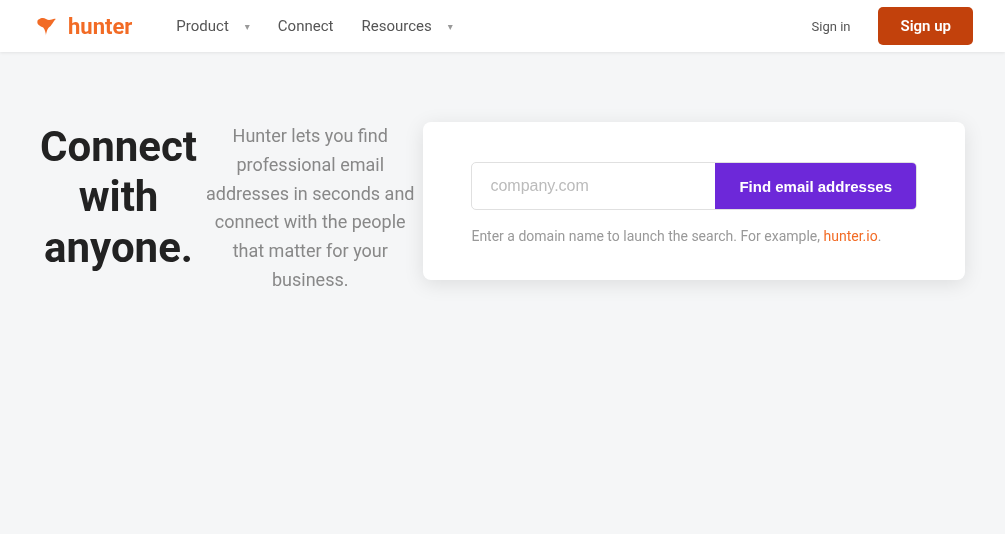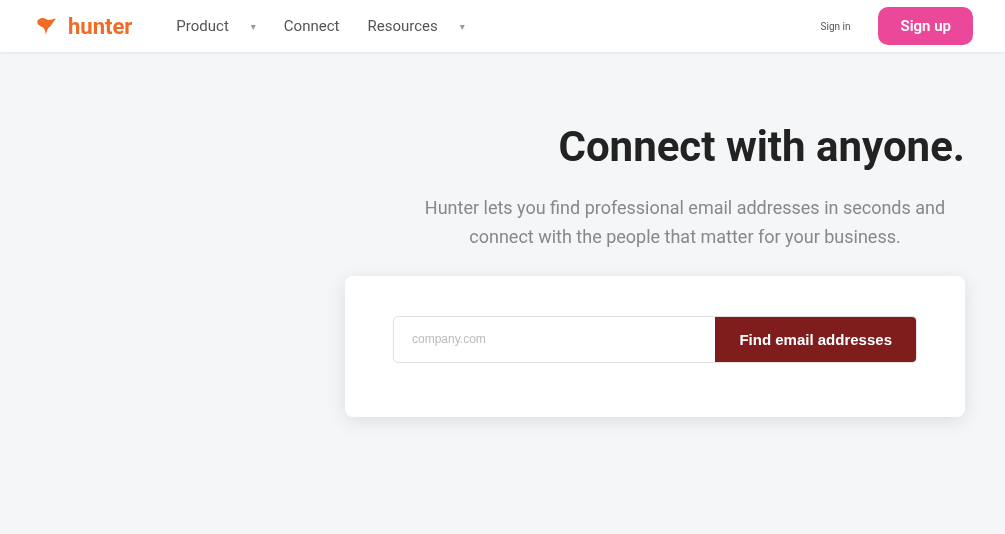--- a/index.html
+++ b/index.html
@@ -56,7 +56,7 @@
     .nav-link {
       display: flex;
       align-items: center;
-      gap: 22px;
+      gap: 16px;
       padding: 8px 12px;
       color: #555;
       font-size: 15px;

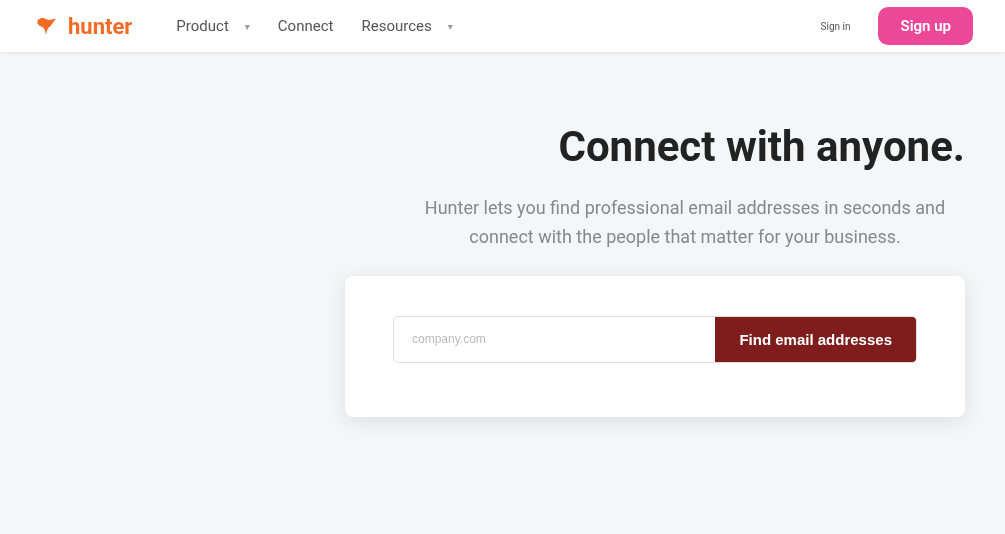--- a/index.html
+++ b/index.html
@@ -79,7 +79,7 @@
     }
 
     .sign-in-btn {
-      font-size: 10px;
+      font-size: 13px;
       color: #555;
       text-decoration: none;
       cursor: pointer;

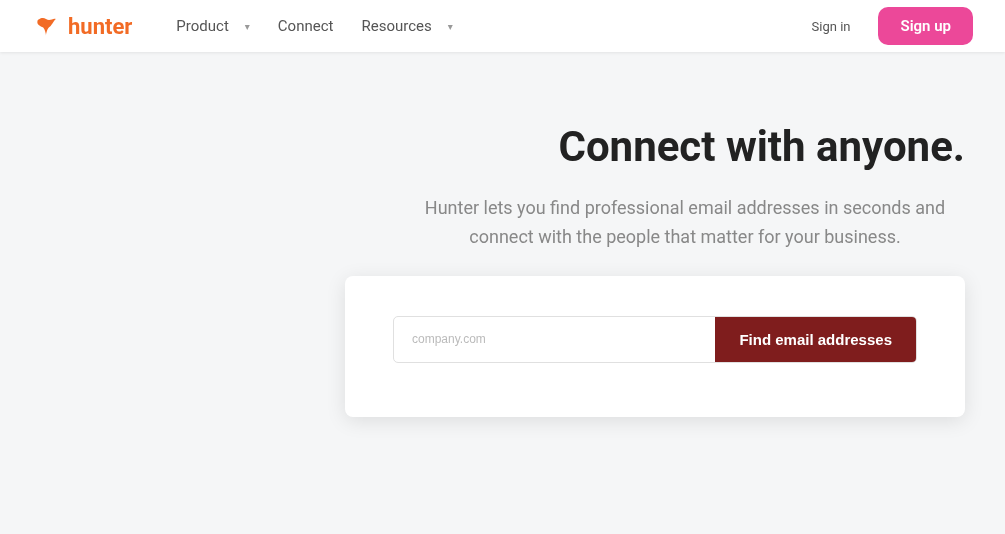--- a/index.html
+++ b/index.html
@@ -88,13 +88,13 @@
     }
 
     .sign-up-btn {
-      background: #ec4899;
+      background: #c2410c;
       color: #fff;
       font-size: 15px;
       font-weight: 600;
       padding: 10px 22px;
       border: none;
-      border-radius: 10px;
+      border-radius: 5px;
       cursor: pointer;
       text-decoration: none;
     }

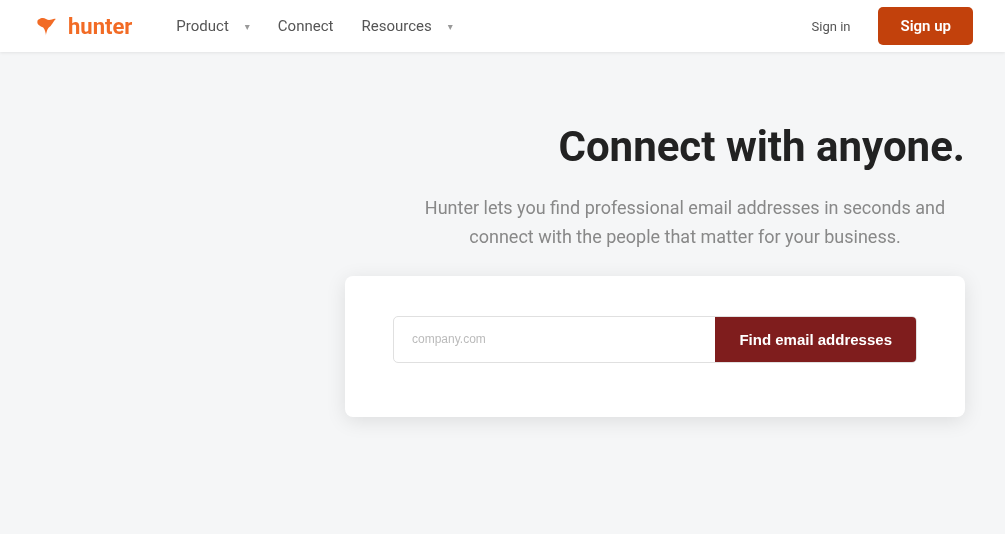--- a/index.html
+++ b/index.html
@@ -102,8 +102,8 @@
     
     .hero {
       display: flex;
-      flex-direction: column;
-      align-items: flex-end;
+      flex-direction: row;
+      align-items: flex-start;
       padding: 70px 40px 60px;
       text-align: center;
     }

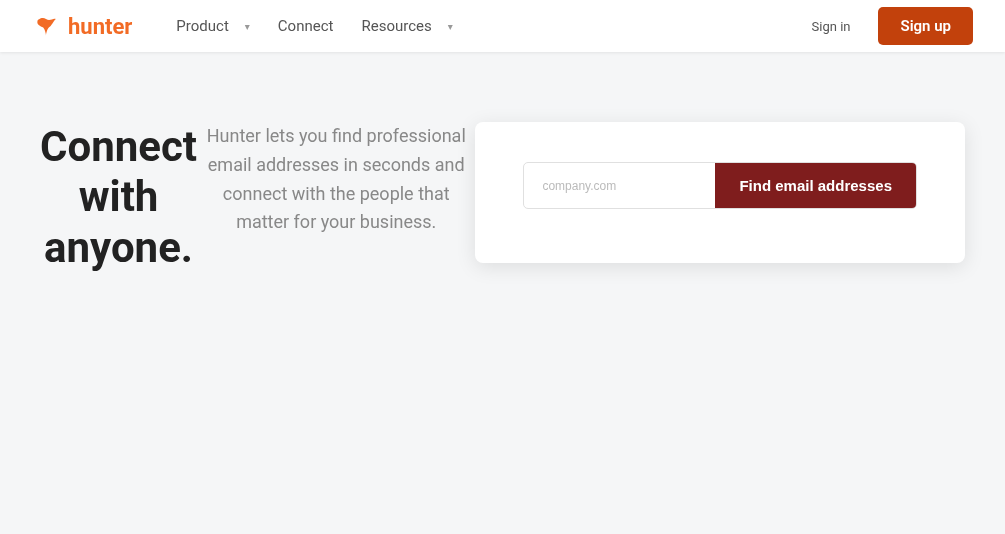--- a/index.html
+++ b/index.html
@@ -146,7 +146,7 @@
     .search-input {
       flex: 1;
       padding: 14px 18px;
-      font-size: 12px;
+      font-size: 16px;
       color: #333;
       border: none;
       outline: none;

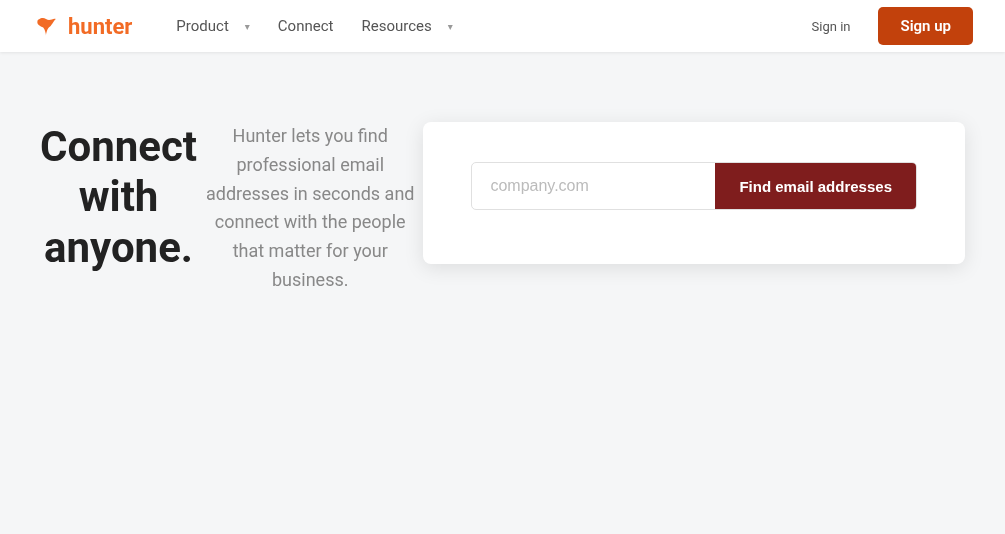--- a/index.html
+++ b/index.html
@@ -158,7 +158,7 @@
     }
 
     .search-btn {
-      background: #7f1d1d;
+      background: #6d28d9;
       color: #fff;
       font-size: 15px;
       font-weight: 600;

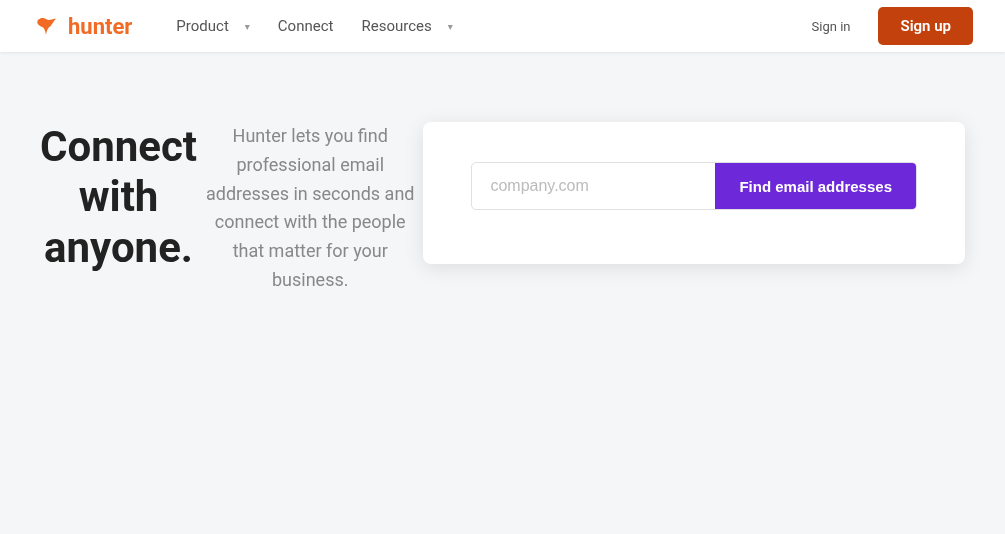--- a/index.html
+++ b/index.html
@@ -219,6 +219,10 @@
       <input class="search-input" type="text" placeholder="company.com" style="">
       <button class="search-btn">Find email addresses</button>
     </div>
+    <p class="search-hint">
+      <span>Enter a domain name to launch the search. For example,</span>
+      <a href="#">hunter.io</a><span>.</span>
+    </p>
   </div>
 </section>
 

